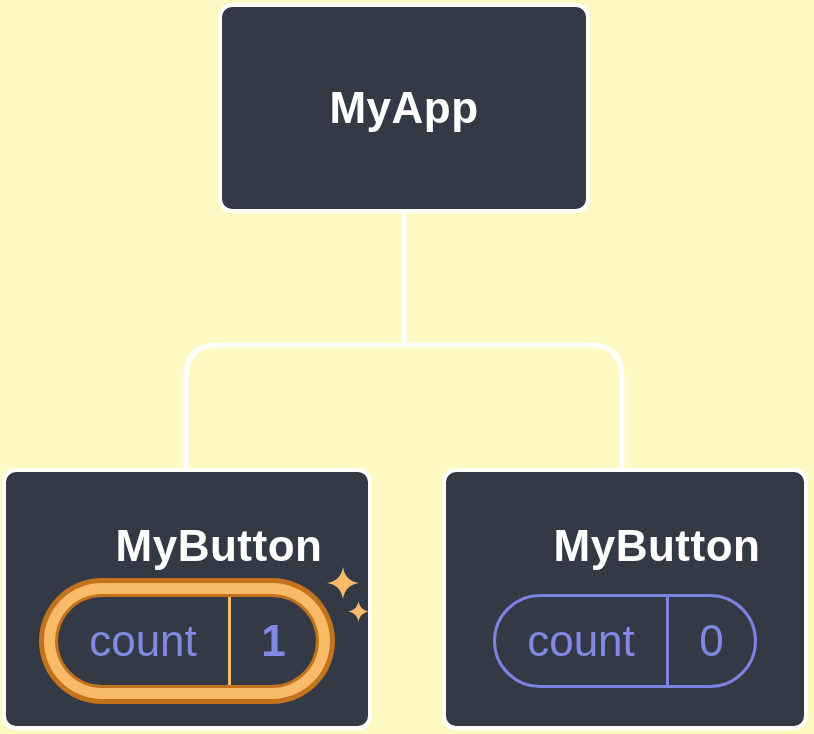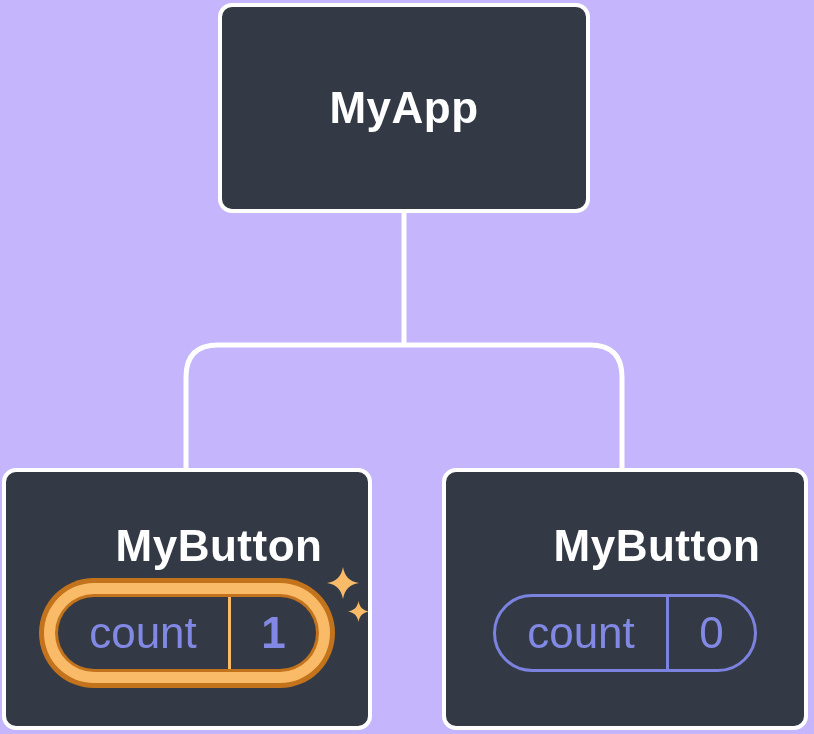--- a/index.html
+++ b/index.html
@@ -13,7 +13,7 @@
     position: relative;
     width: 814px;
     height: 734px;
-    background: #c4b5fd;
+    background: #fef9c3;
   }
   .connectors {
     position: absolute;

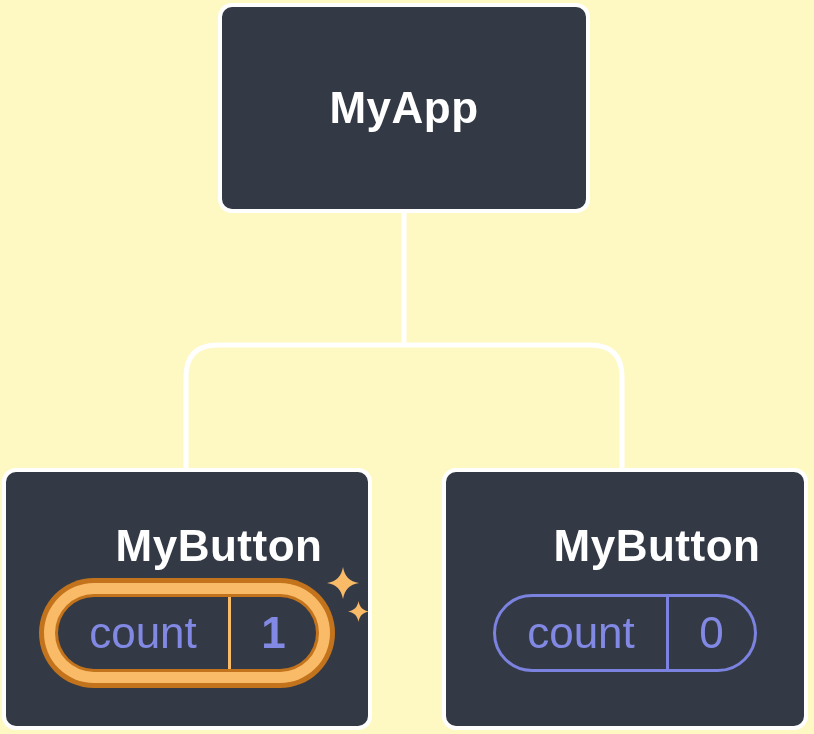--- a/index.html
+++ b/index.html
@@ -69,7 +69,7 @@
     position: absolute;
     left: 50%;
     width: 258px;
-    height: 72px;
+    height: 88px;
     display: flex;
     align-items: stretch;
     border-radius: 52px;

